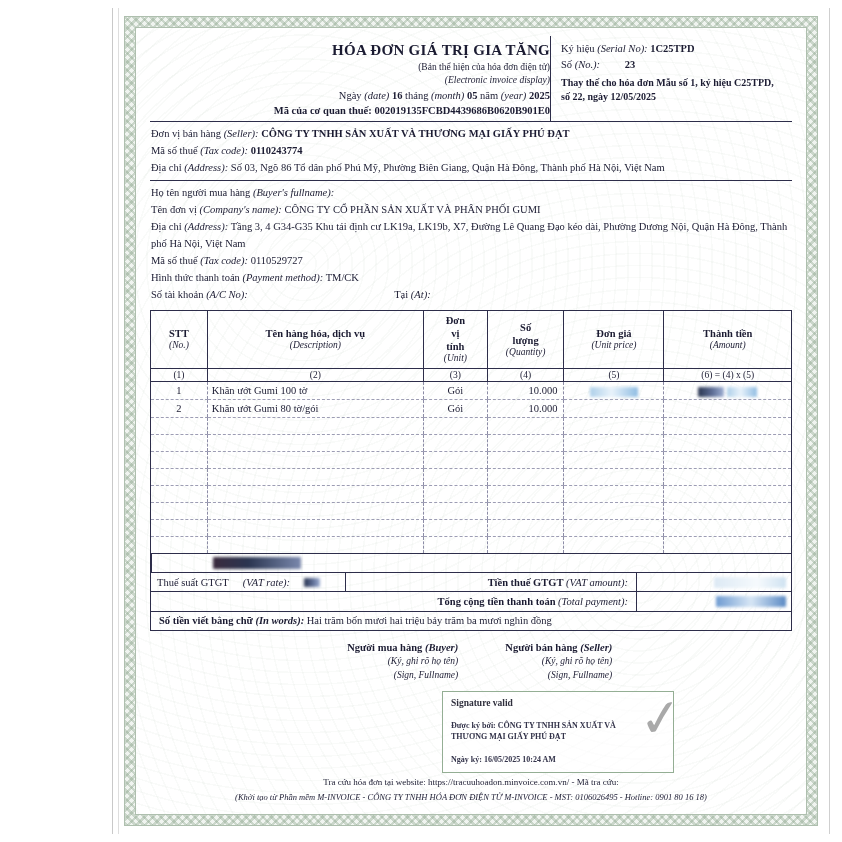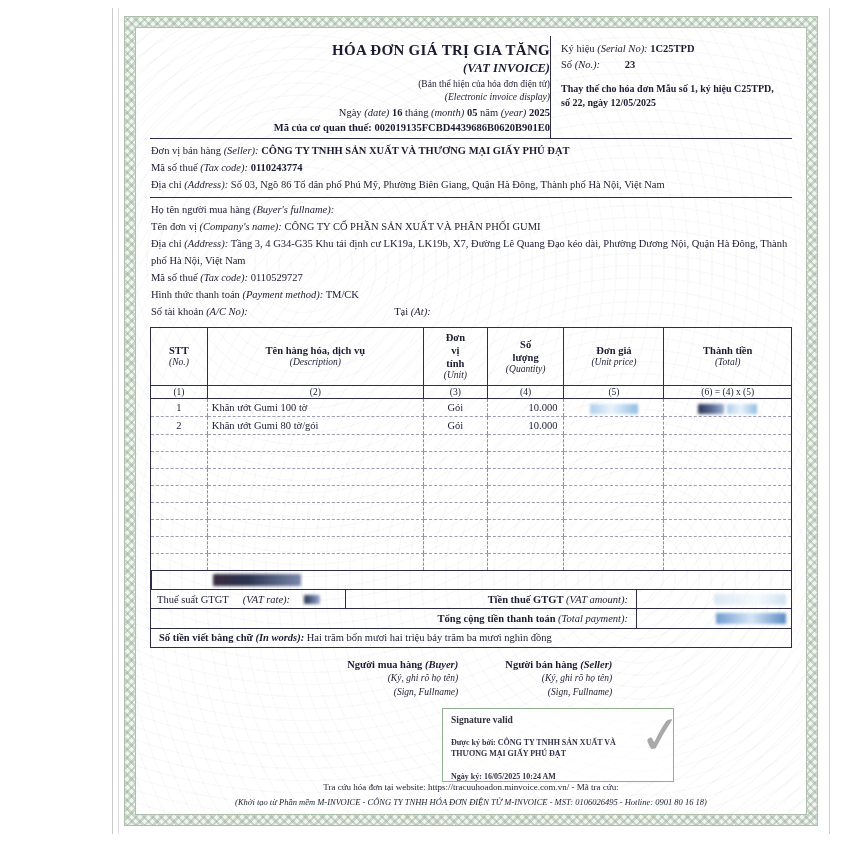--- a/index.html
+++ b/index.html
@@ -117,7 +117,6 @@
     <div class="header">
       <div class="header-center">
         <div class="title">HÓA ĐƠN GIÁ TRỊ GIA TĂNG</div>
-        <div class="subtitle">(VAT INVOICE)</div>
         <div class="note">(Bản thể hiện của hóa đơn điện tử)</div>
         <div class="note it">(Electronic invoice display)</div>
         <div class="date-line">

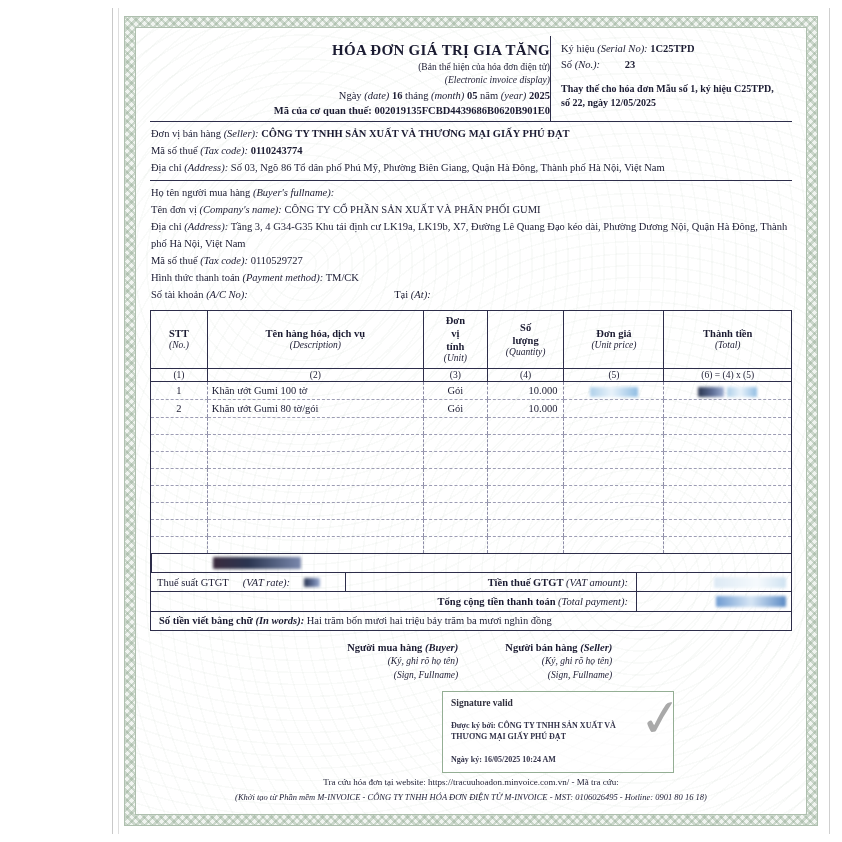--- a/index.html
+++ b/index.html
@@ -46,7 +46,7 @@
   .tax-auth { font-size:10.5px; font-weight:bold; margin-top:4px; }
   .header-right { width:242px; border-left:1px solid #2d2d4a; padding:5px 8px 4px 10px; font-size:10.5px; line-height:1.55; }
   .hr-num-val { font-weight:bold; margin-left:22px; }
-  .replace-note { font-weight:bold; font-size:10px; margin-top:8px; line-height:1.45; }
+  .replace-note { font-weight:bold; font-size:10px; margin-top:2px; line-height:1.45; }
 
   
   .section { font-size:10.5px; line-height:1.62; padding:3px 1px 4px; }

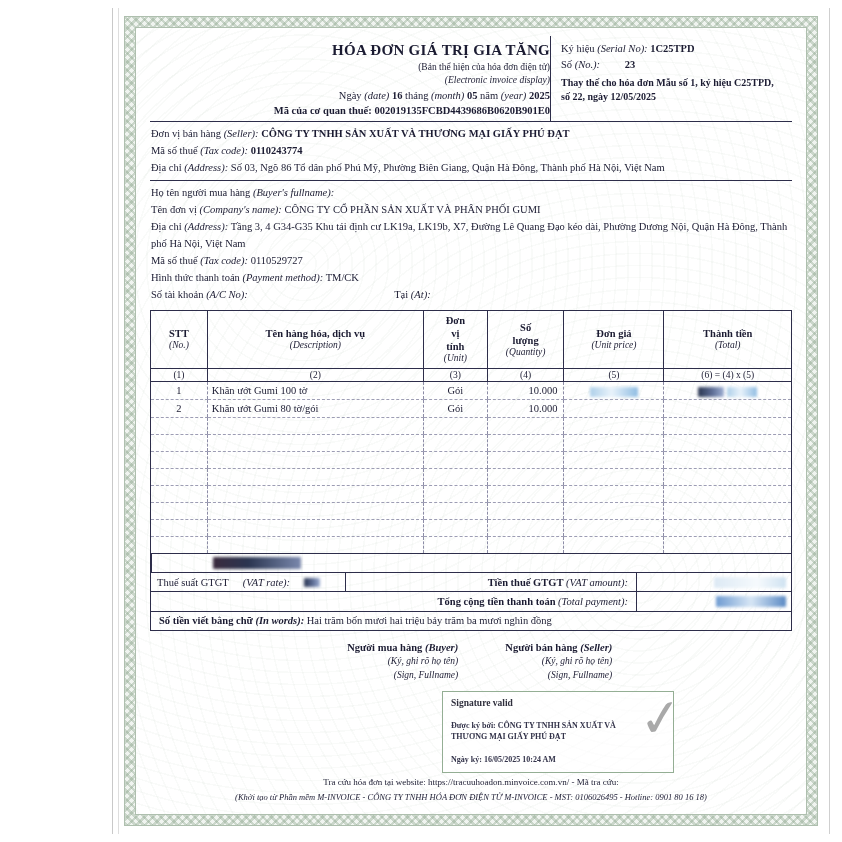--- a/index.html
+++ b/index.html
@@ -238,7 +238,7 @@
                 </th>
           <th>
                   <div>Thành tiền</div>
-                  <div class="h-en">(Total)</div>
+                  <div class="h-en">(Amount)</div>
                 </th>
         </tr>
         <tr class="idx">

